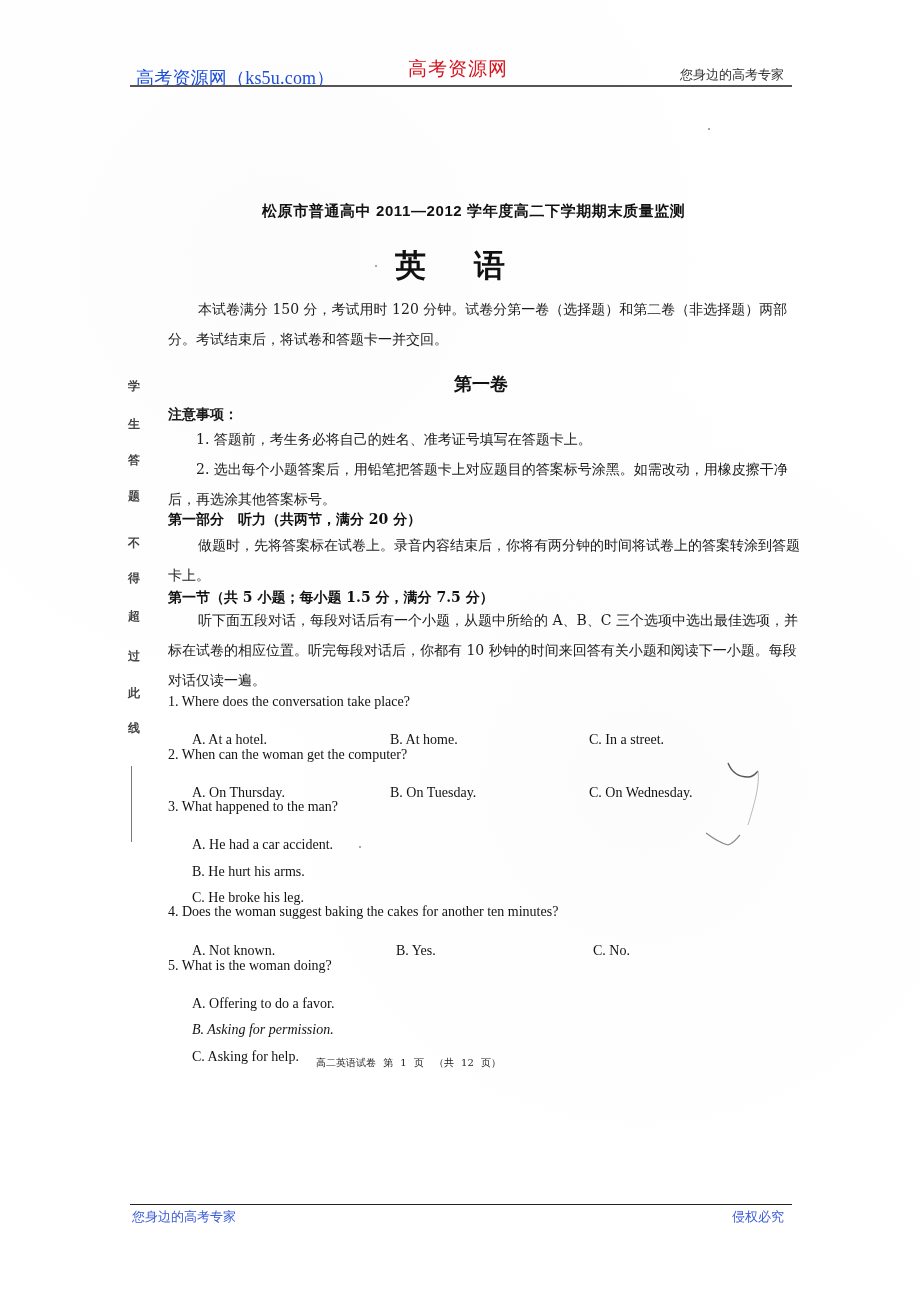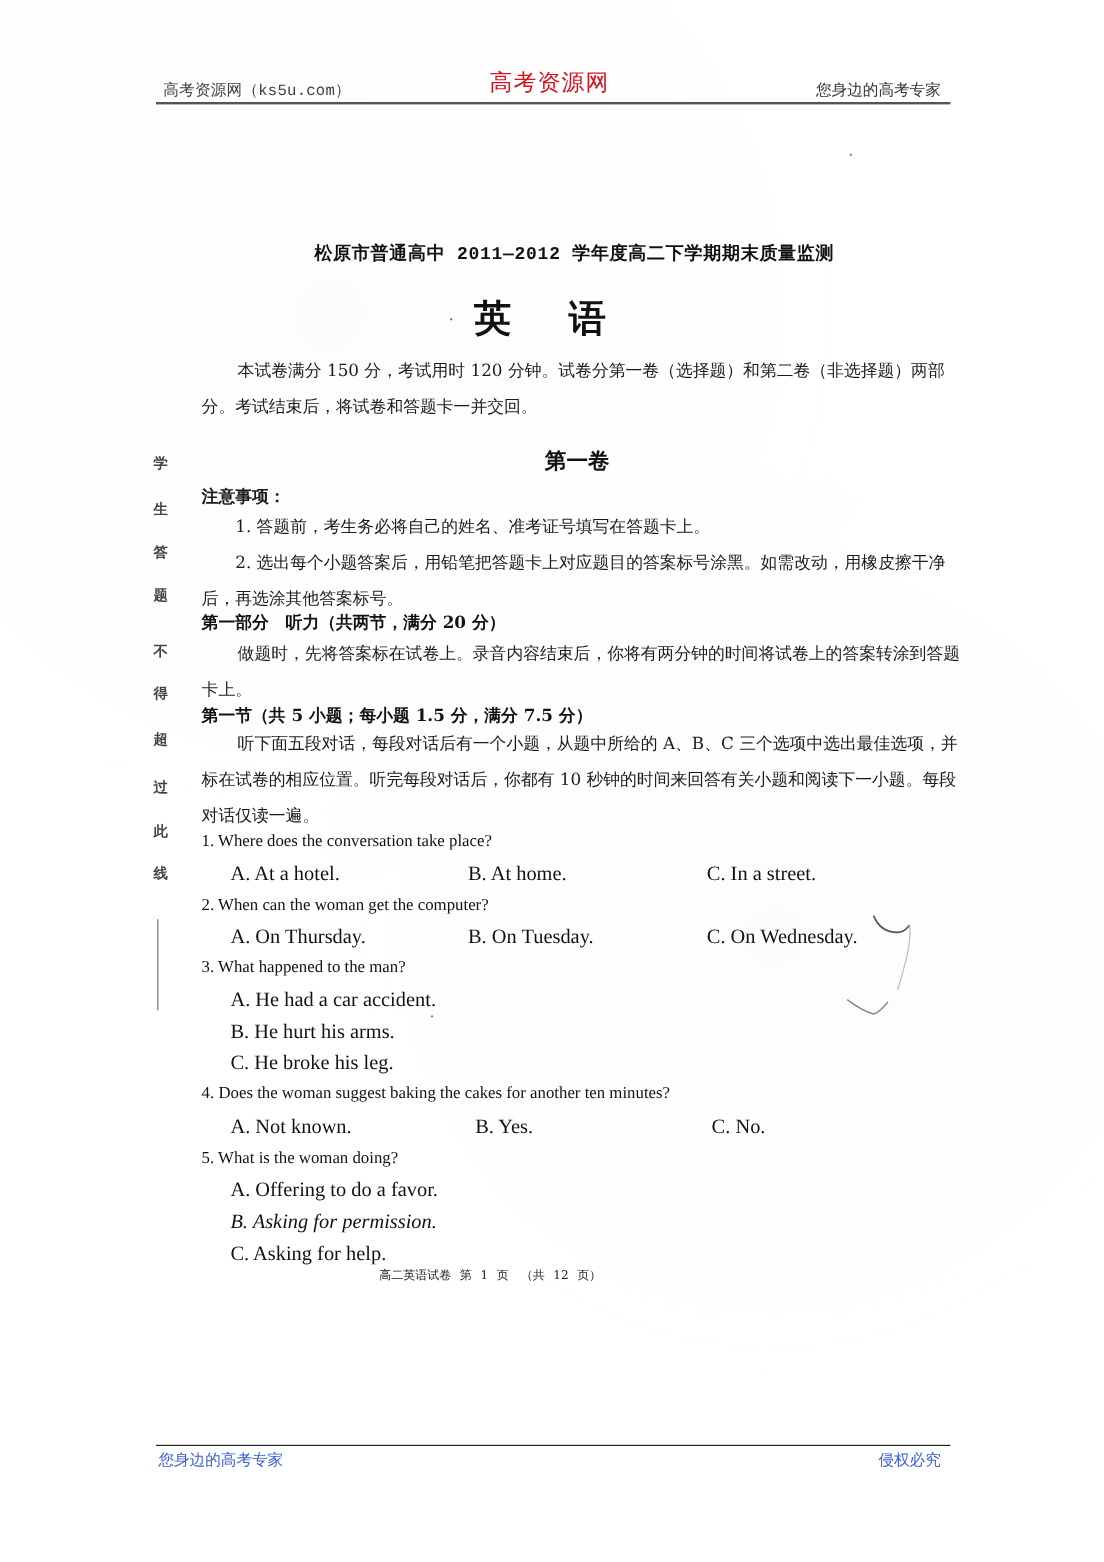--- a/index.html
+++ b/index.html
@@ -17,8 +17,8 @@
     
     .site-header { position: absolute; left: 130px; top: 56px; width: 662px; height: 32px; }
     .site-header .left {
-      position: absolute; left: 6px; top: 10px; font-size: 13px; color: #404040;
-      font-family: Liberation Mono, monospace; letter-spacing: 0.2px;
+      position: absolute; left: 6px; top: 10px; font-size: 18px; color: #1d4ed8;
+      font-family: Liberation Serif, serif; letter-spacing: 0.2px;
     }
     .site-header .logo {
       position: absolute; left: 278px; top: 0px; font-size: 19px; color: #d4141f;

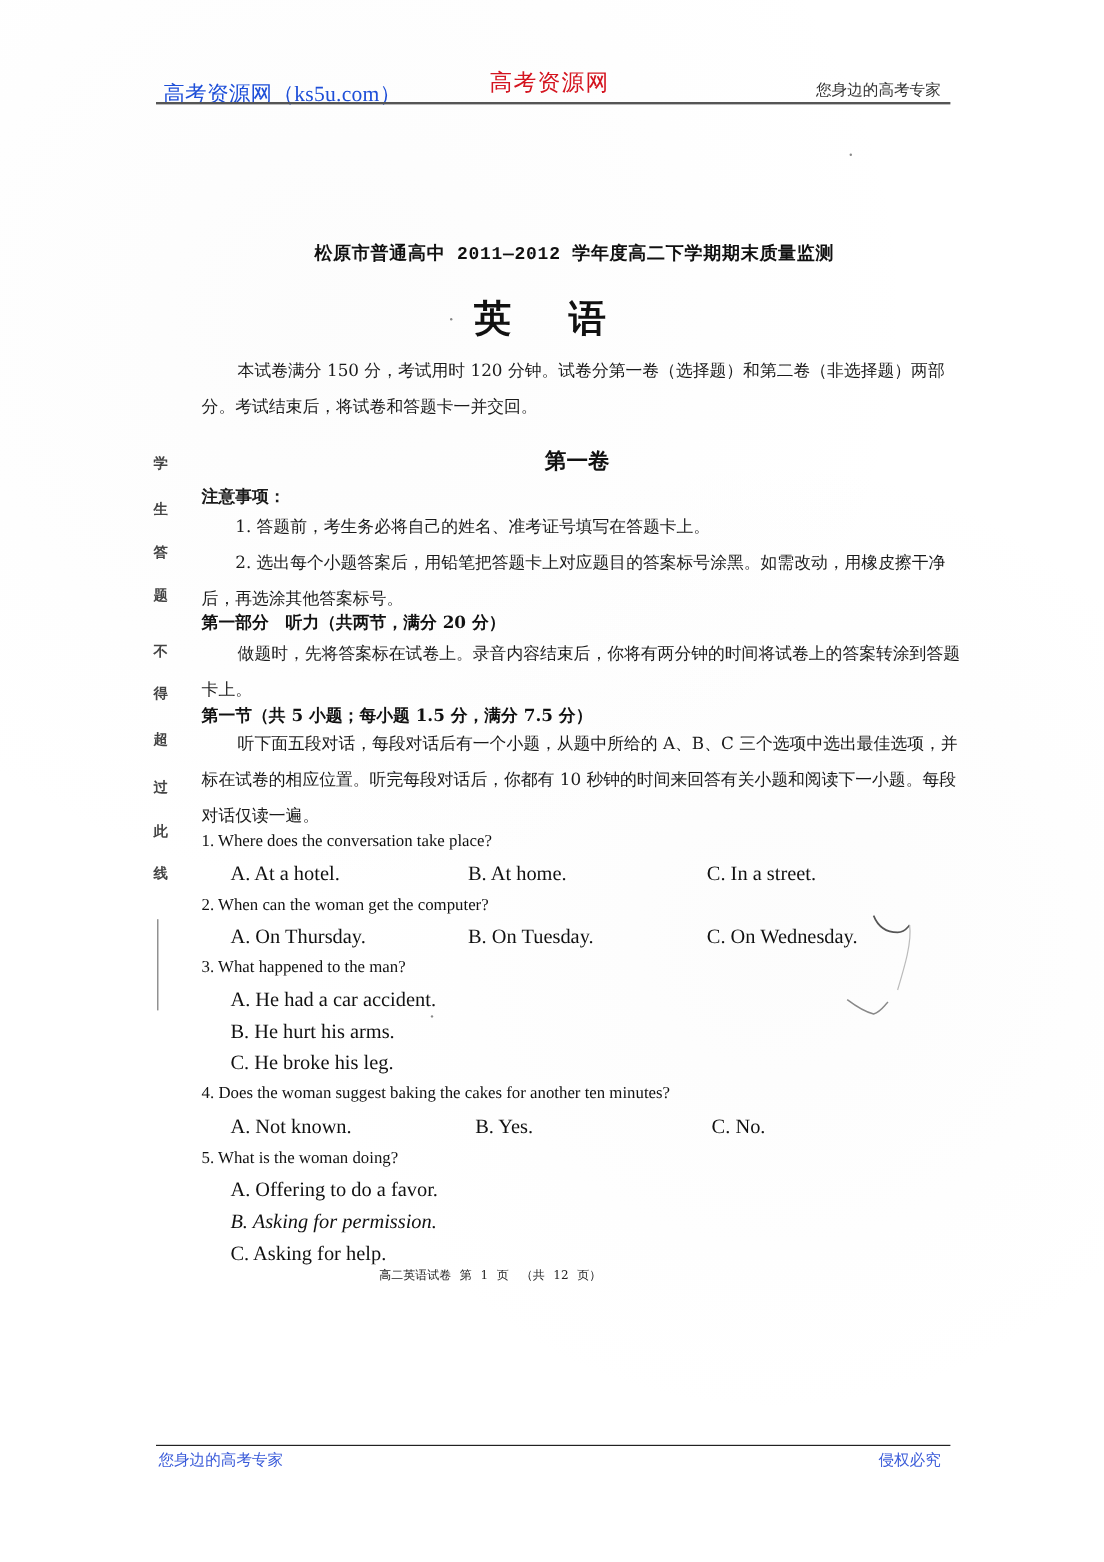--- a/index.html
+++ b/index.html
@@ -34,7 +34,7 @@
     .exam-title {
       position: absolute; left: 262px; top: 202px; width: 460px; text-align: left;
       font-size: 15px; font-weight: bold; color: #111; letter-spacing: 0.6px;
-      font-family: Liberation Mono, monospace;
+      font-family: Liberation Sans, sans-serif;
     }
     .subject-title {
       position: absolute; left: 395px; top: 245px; font-size: 31px; font-weight: bold;

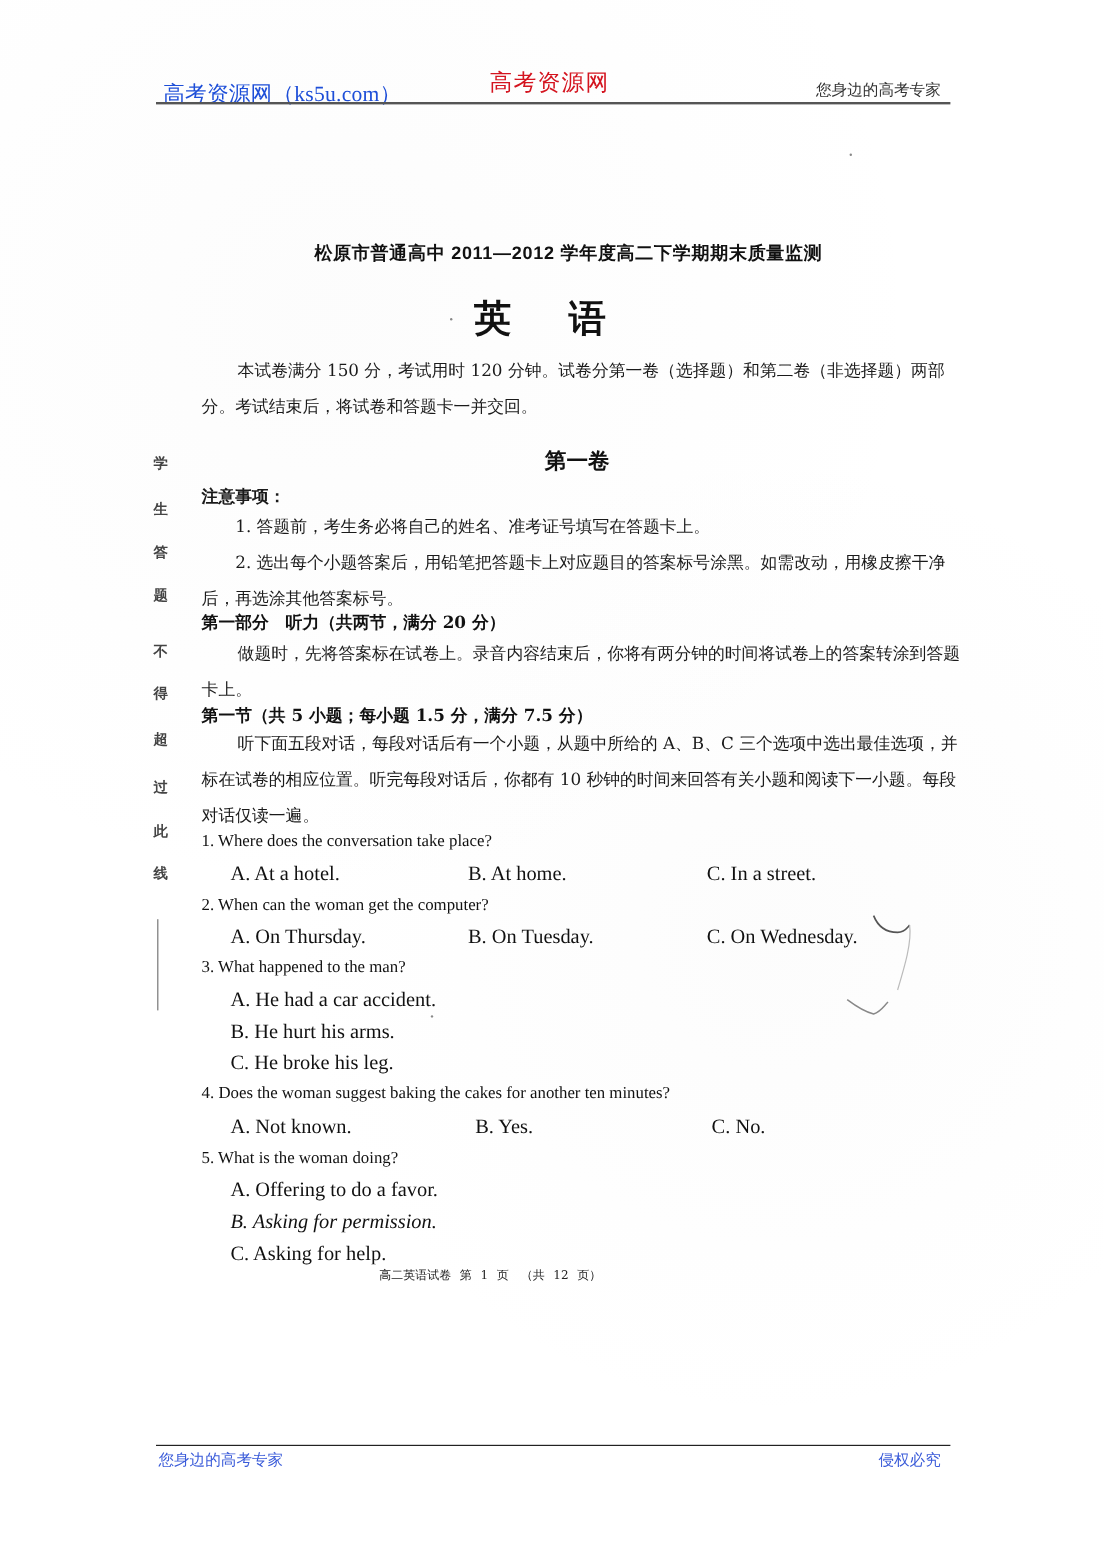--- a/index.html
+++ b/index.html
@@ -73,8 +73,9 @@
       font-family: "Liberation Serif", "DejaVu Serif", serif;
     }
     .opt {
-      position: absolute; font-size: 17px; line-height: 20px; color: #111;
+      position: absolute; font-size: 14px; line-height: 20px; color: #111;
       font-family: "Liberation Serif", "DejaVu Serif", serif;
+      margin-top: 12px;
     }
 
     .page-footer-text {

